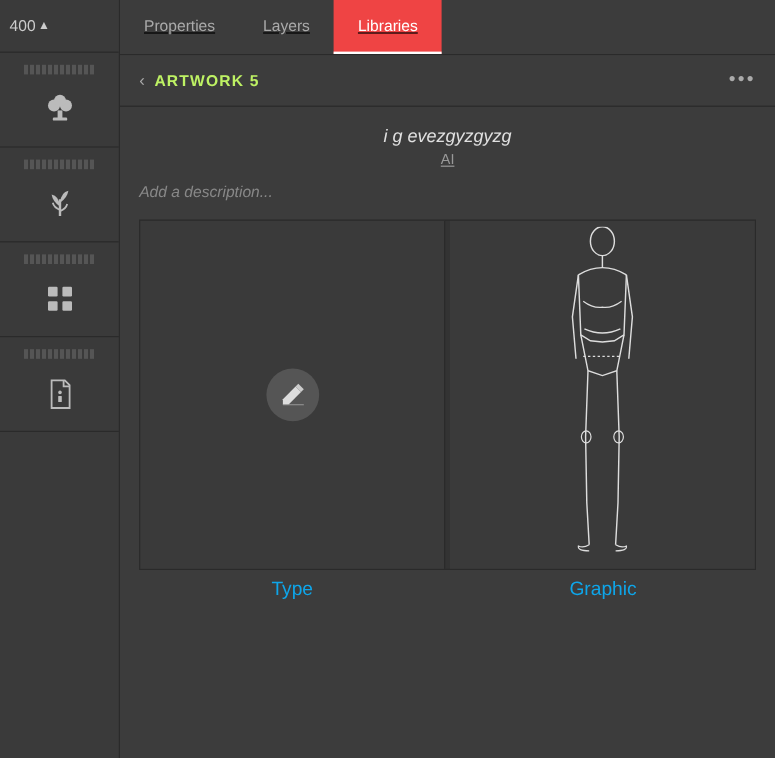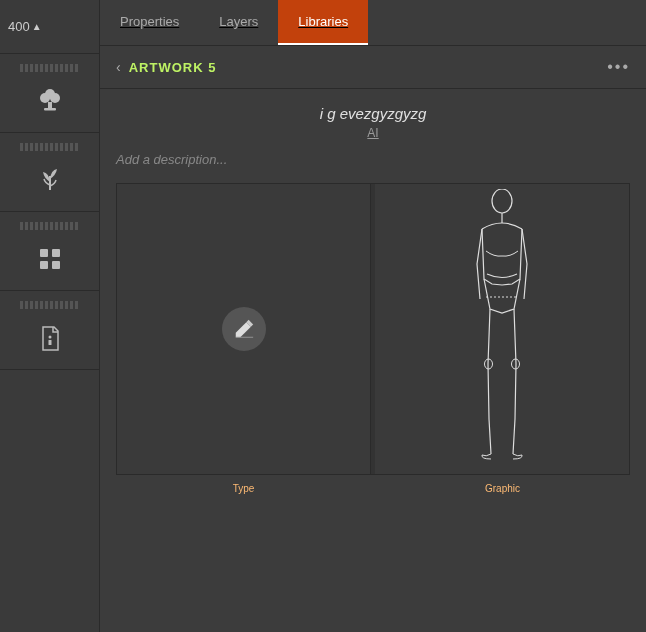--- a/index.html
+++ b/index.html
@@ -26,7 +26,7 @@
 
     .zoom-control {
       width: 100%;
-      height: 54px;
+      height: 44px;
       background: #3a3a3a;
       display: flex;
       align-items: center;

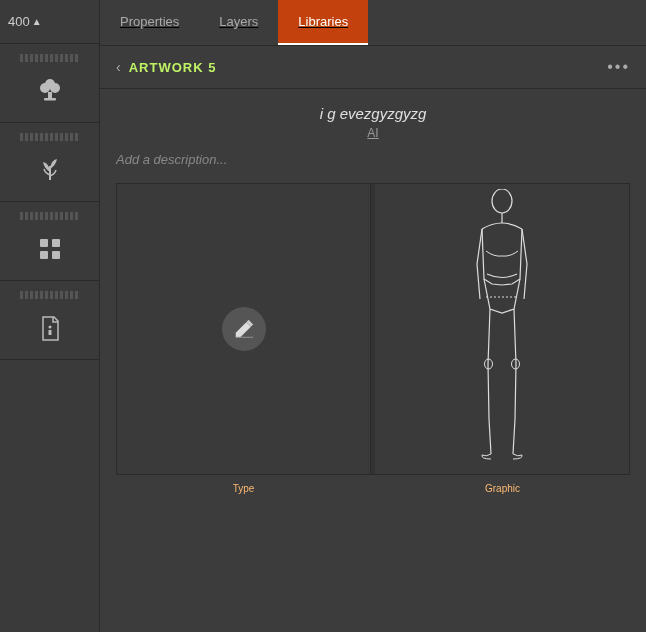--- a/index.html
+++ b/index.html
@@ -115,7 +115,7 @@
     .tab.active {
       color: #fff;
       border-bottom: 2px solid #fff;
-      background: #c2410c;
+      background: #ef4444;
     }
 
     

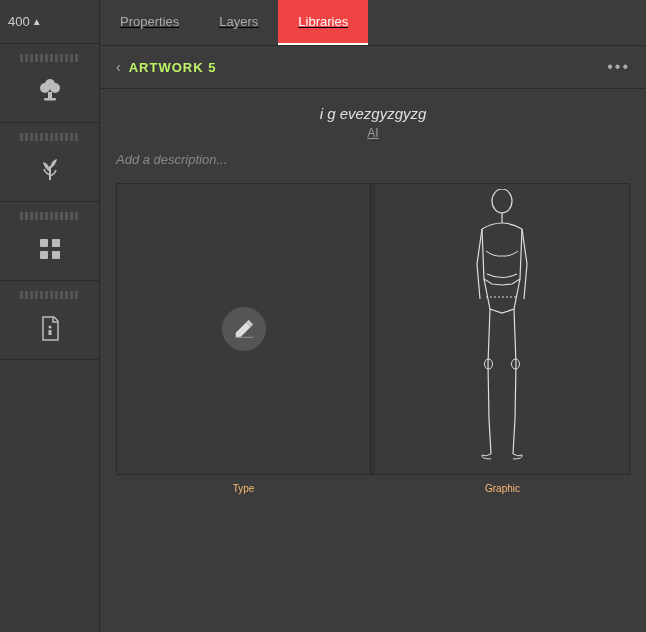--- a/index.html
+++ b/index.html
@@ -254,8 +254,8 @@
     }
 
     .grid-label {
-      color: #fdba74;
-      font-size: 10px;
+      color: #0ea5e9;
+      font-size: 16px;
       text-align: center;
     }
   </style>

